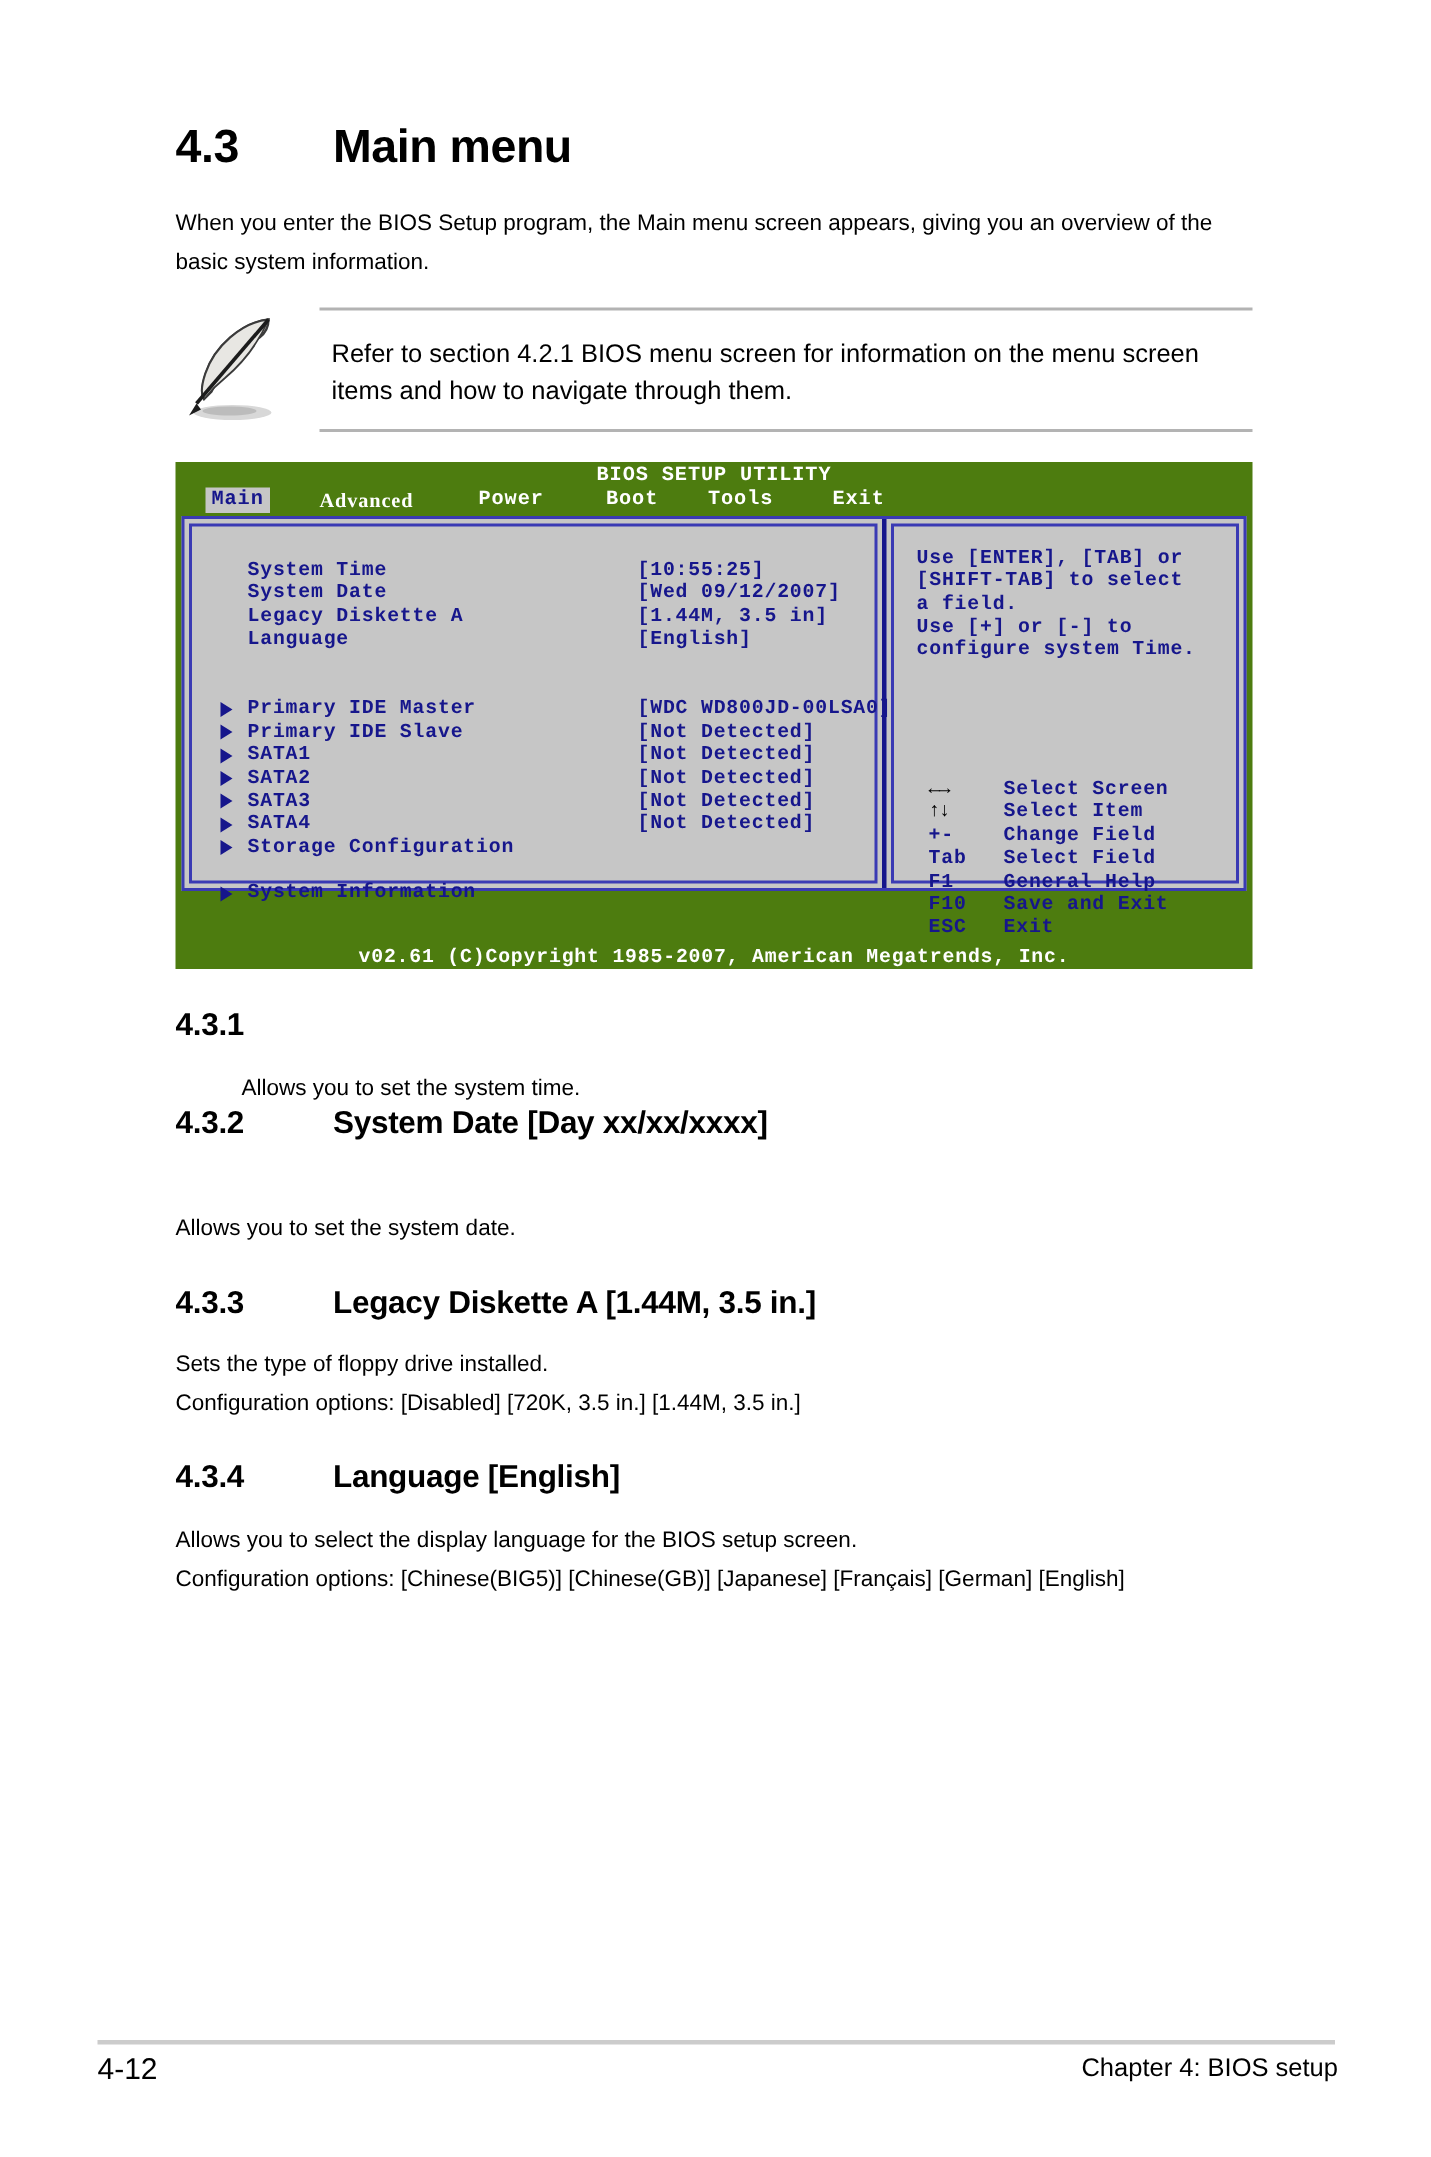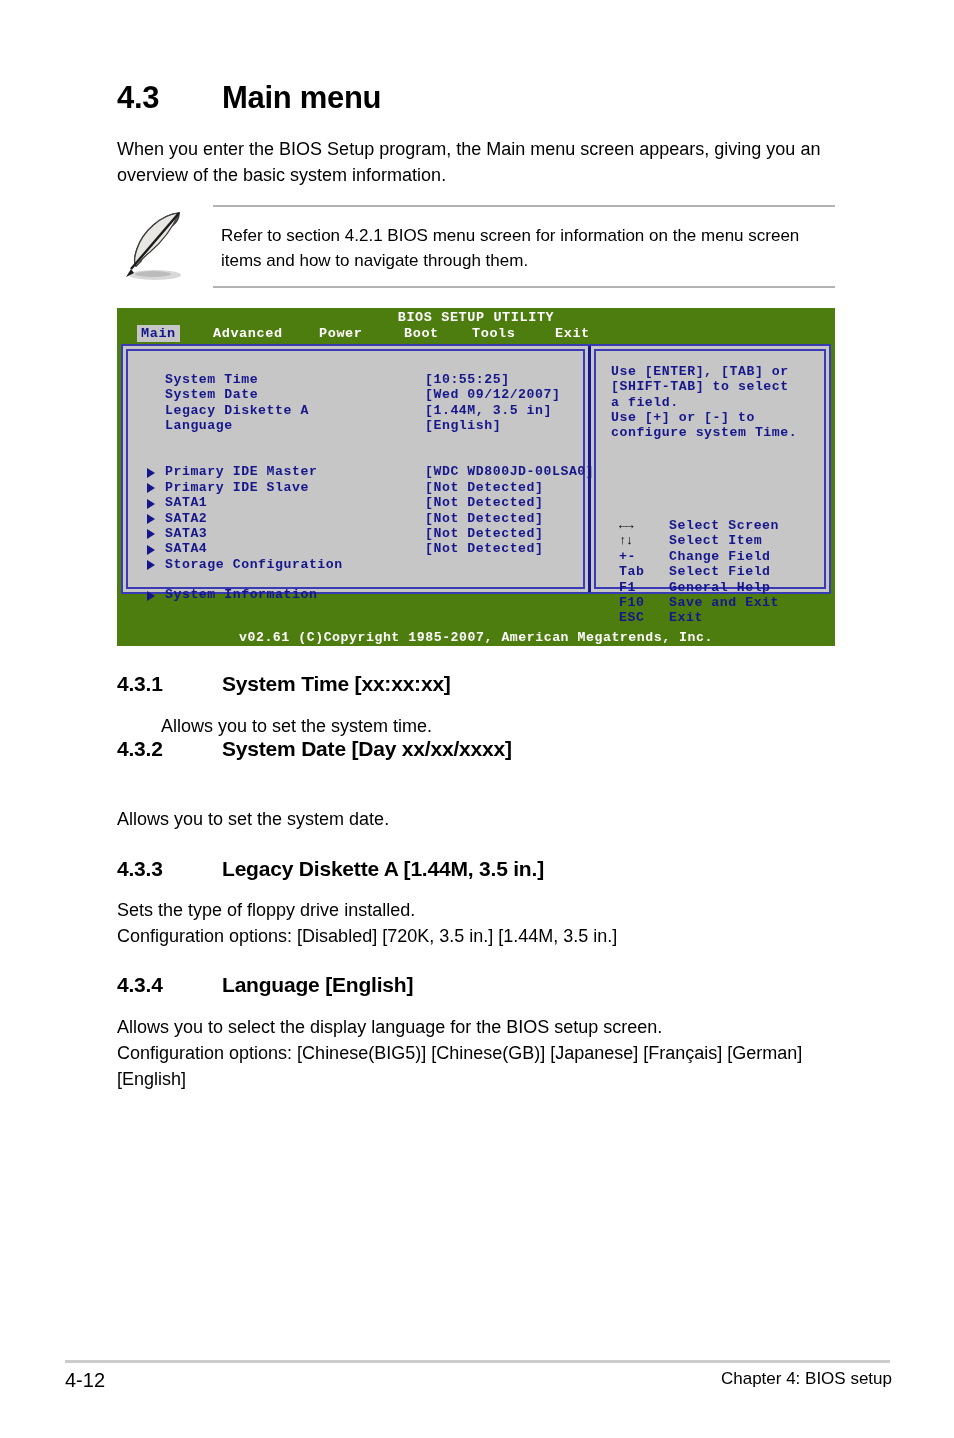--- a/index.html
+++ b/index.html
@@ -39,7 +39,7 @@
   .body-text {
     position: absolute;
     left: 117px;
-    font-size: 18px;
+    font-size: 15px;
     line-height: 26px;
     color: #000;
     width: 710px;

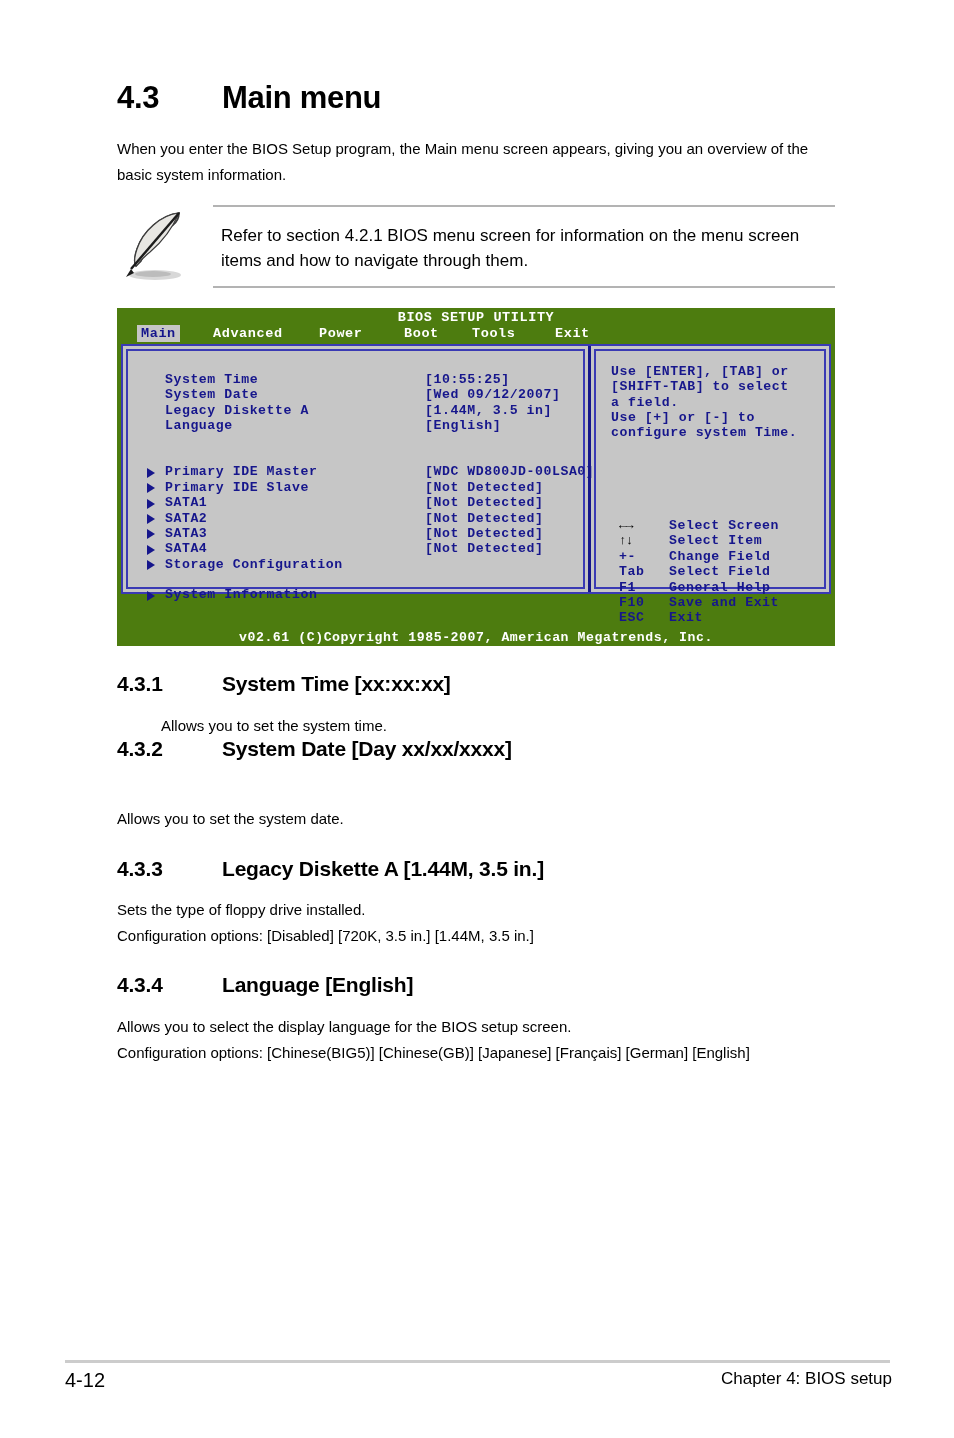--- a/index.html
+++ b/index.html
@@ -303,7 +303,7 @@
     <div class="bios-title">BIOS SETUP UTILITY</div>
     <div class="bios-tabs">
         <div class="bios-tab active" style="left: 20px;">Main</div>
-        <div class="bios-tab" style="left: 92px;">Advanced</div>
+        <div class="bios-tab" style="left: 92px; font-family: Liberation Serif, serif;">Advanced</div>
         <div class="bios-tab" style="left: 198px;">Power</div>
         <div class="bios-tab" style="left: 283px;">Boot</div>
         <div class="bios-tab" style="left: 351px;">Tools</div>

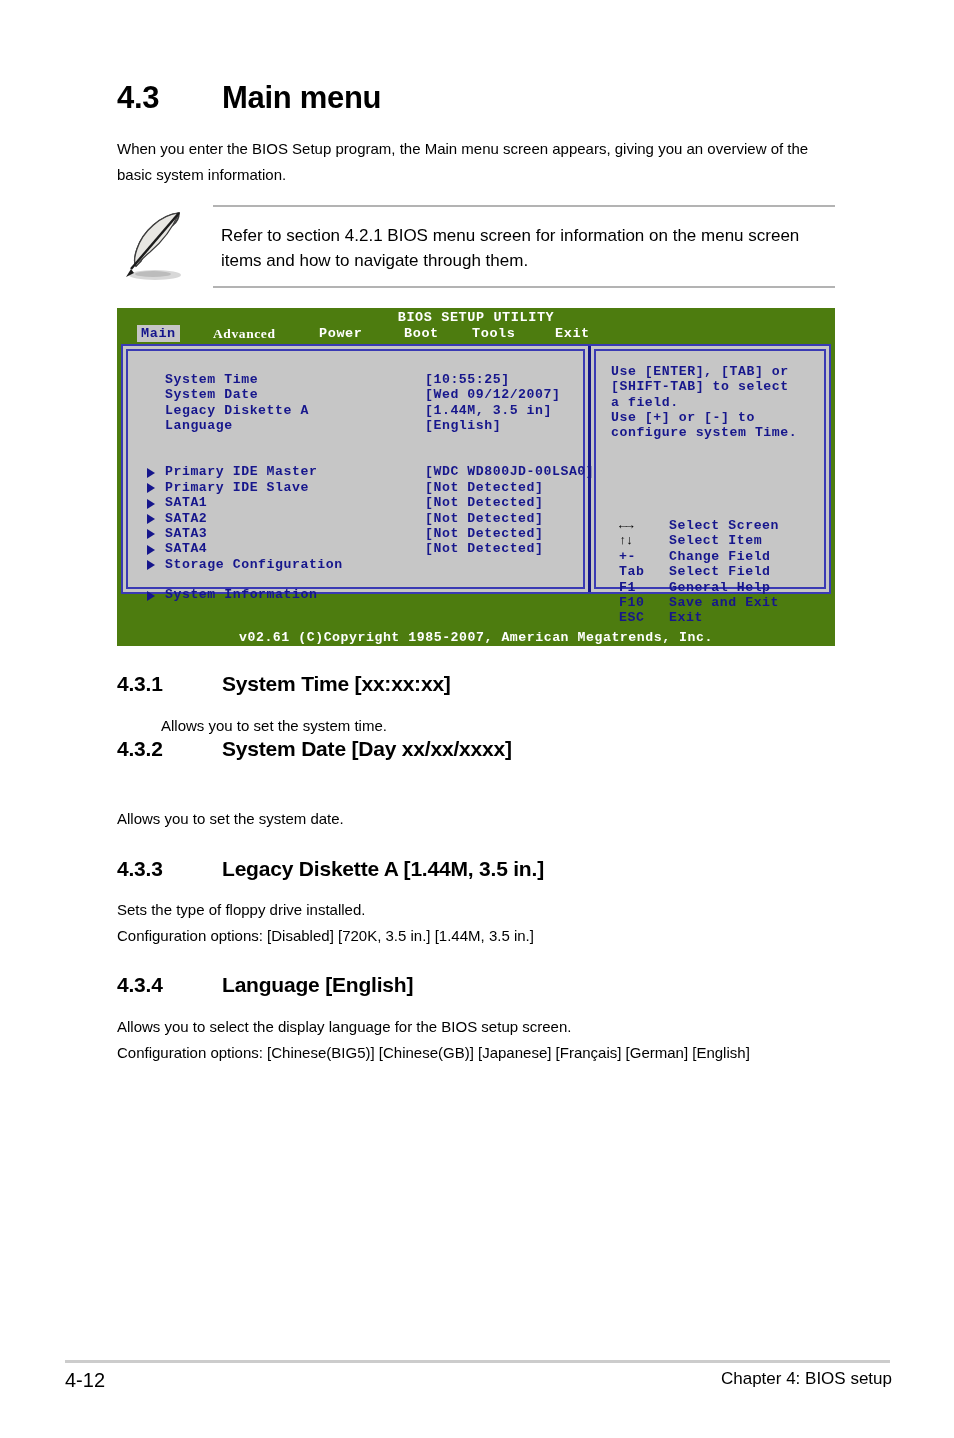--- a/index.html
+++ b/index.html
@@ -418,7 +418,6 @@
 
   <div class="h-sub" style="top:672px;">
     <span class="num">4.3.1</span>
-    <span>System Time [xx:xx:xx]</span>
   </div>
   <div class="body-text" style="top:713px;margin-left:44px;">Allows you to set the system time.</div>
 

